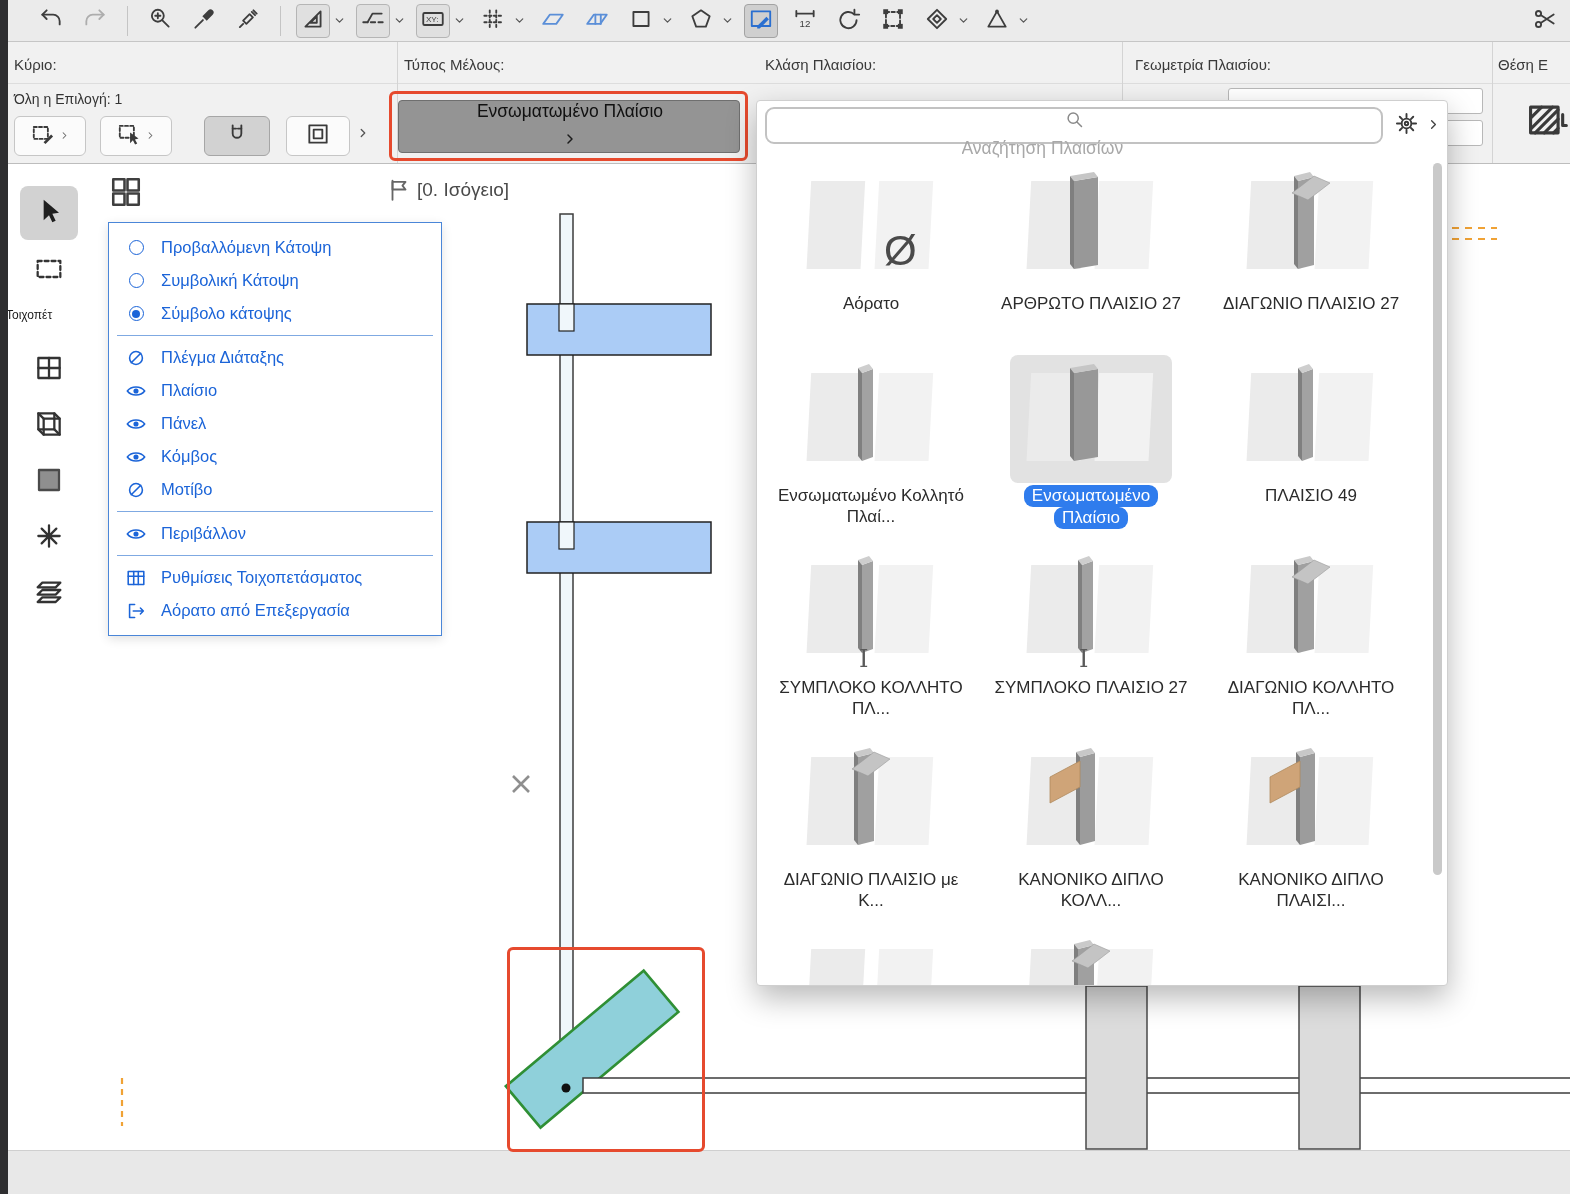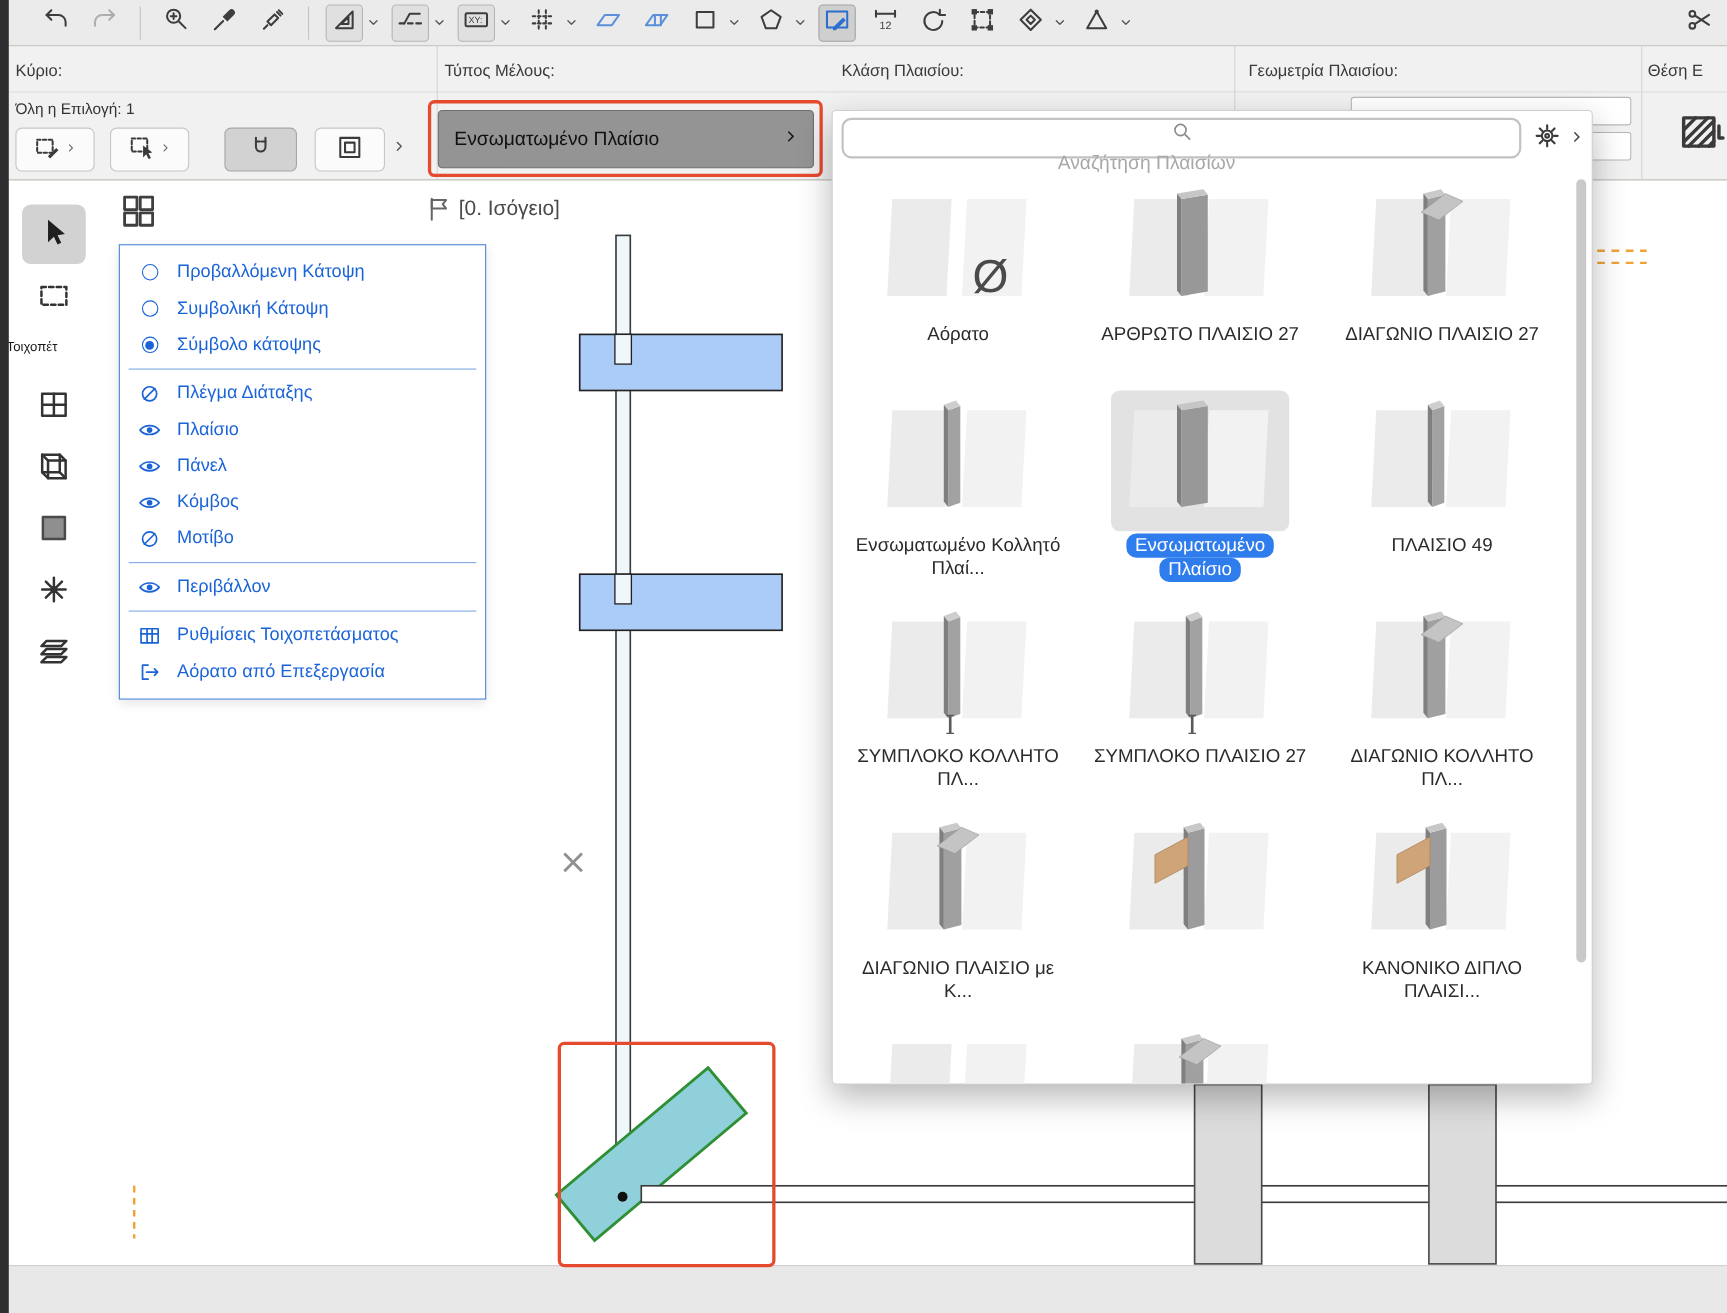--- a/index.html
+++ b/index.html
@@ -5,7 +5,7 @@
   *{box-sizing:border-box;margin:0;padding:0;}
   html,body{background:#fff;}
   body{font-family:"Liberation Sans",sans-serif;}
-  #app{position:relative;width:1570px;height:1194px;overflow:hidden;background:#fef9c3;}
+  #app{position:relative;width:1570px;height:1194px;overflow:hidden;background:#7dd3fc;}
 
   
   #top-toolbar{position:absolute;left:0;top:0;right:0;height:42px;background:#ebebeb;

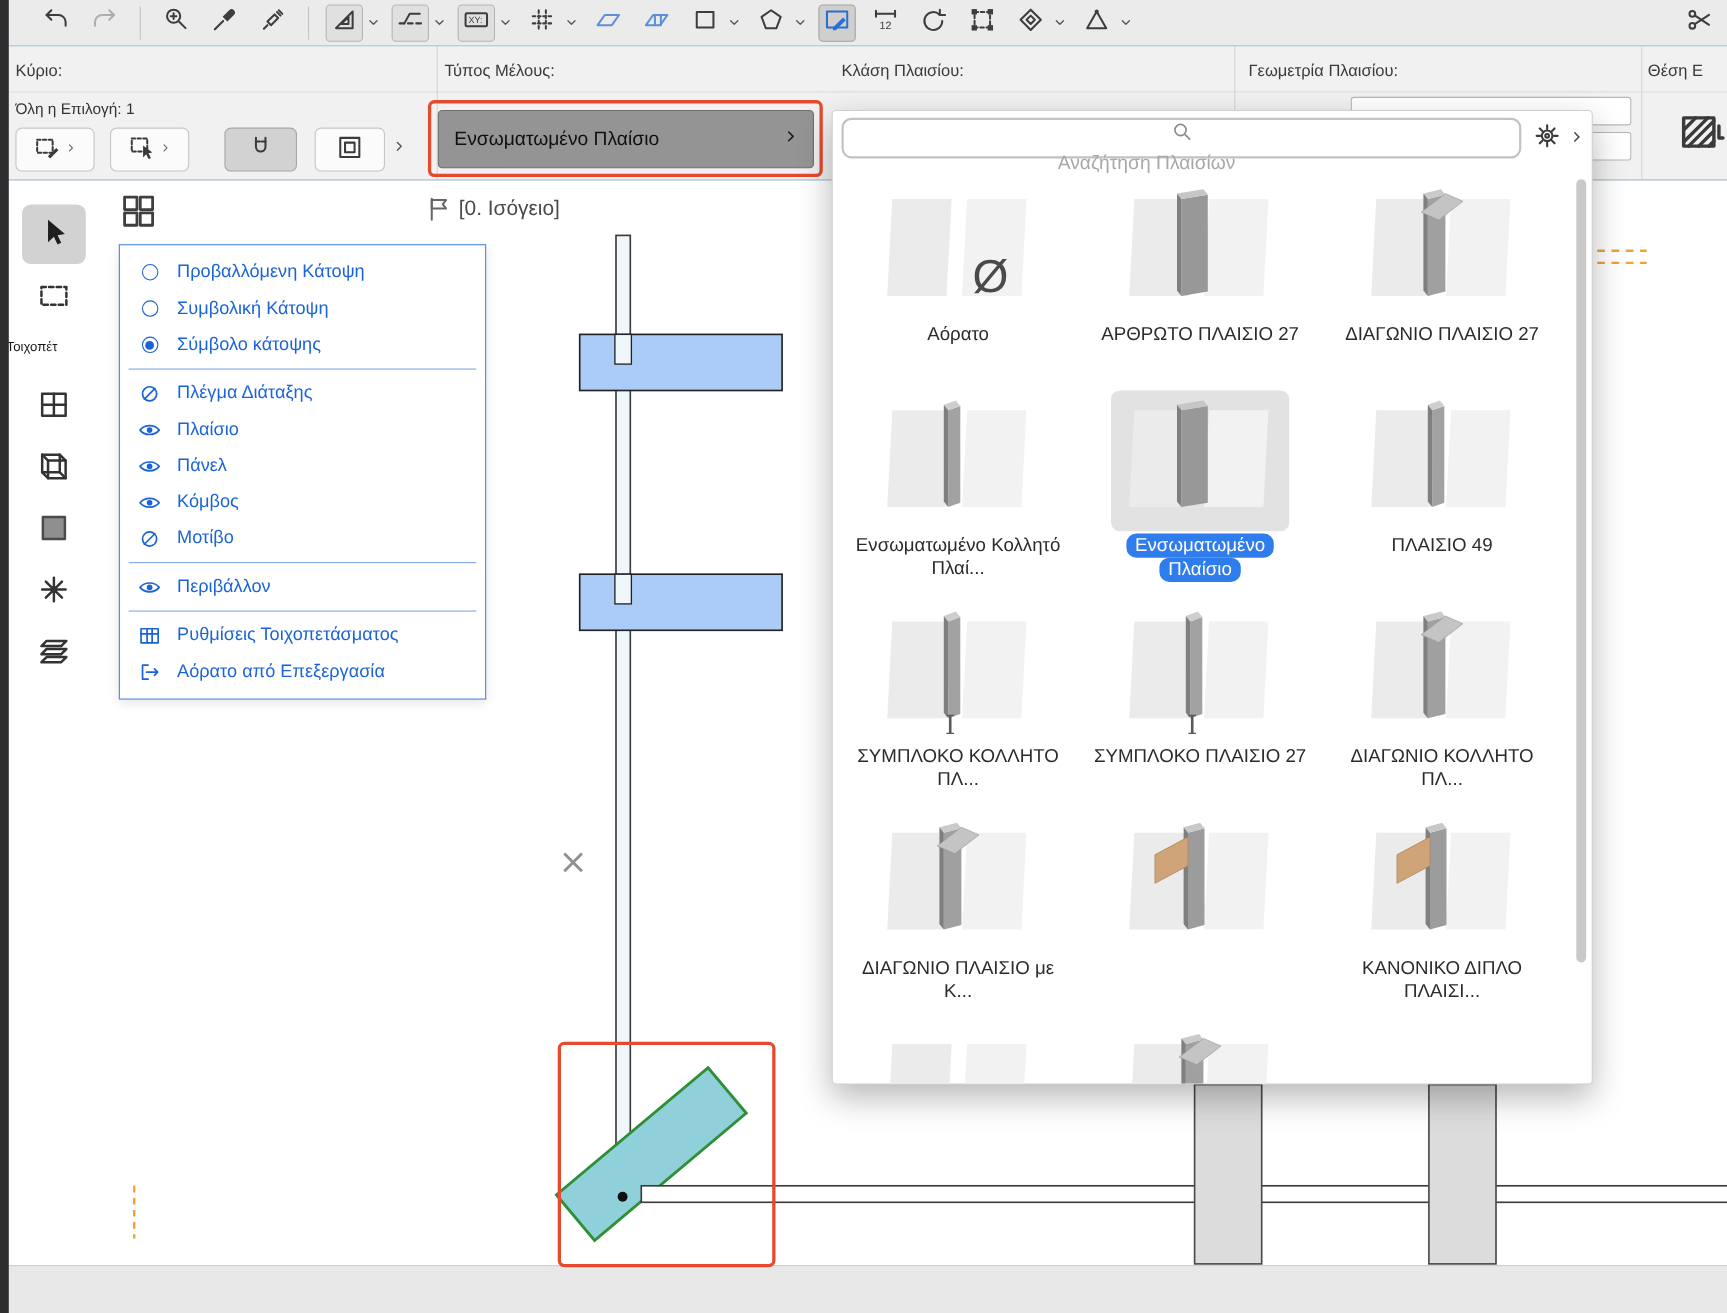--- a/index.html
+++ b/index.html
@@ -35,7 +35,7 @@
   .rbtn-chev-after{position:absolute;top:84px;width:14px;height:20px;color:#555;}
   .rbtn-chev-after svg{width:14px;height:14px;}
   #member-btn{position:absolute;left:398px;top:58px;width:342px;height:53px;background:#949494;border:1px solid #6f6f6f;
-    border-radius:4px;display:flex;align-items:center;padding:0 12px 0 14px;color:#101010;font-size:17.5px;}
+    border-radius:4px;display:flex;align-items:center;padding:0 12px 0 14px;color:#101010;font-size:17.5px;flex-direction:column;}
   #member-btn .lbl{flex:1;}
   #member-btn svg{width:16px;height:16px;color:#1c1c1c;}
   .geo-input{position:absolute;background:#fff;border:1px solid #b8b8b8;border-radius:3px;height:26px;width:255px;left:1228px;}

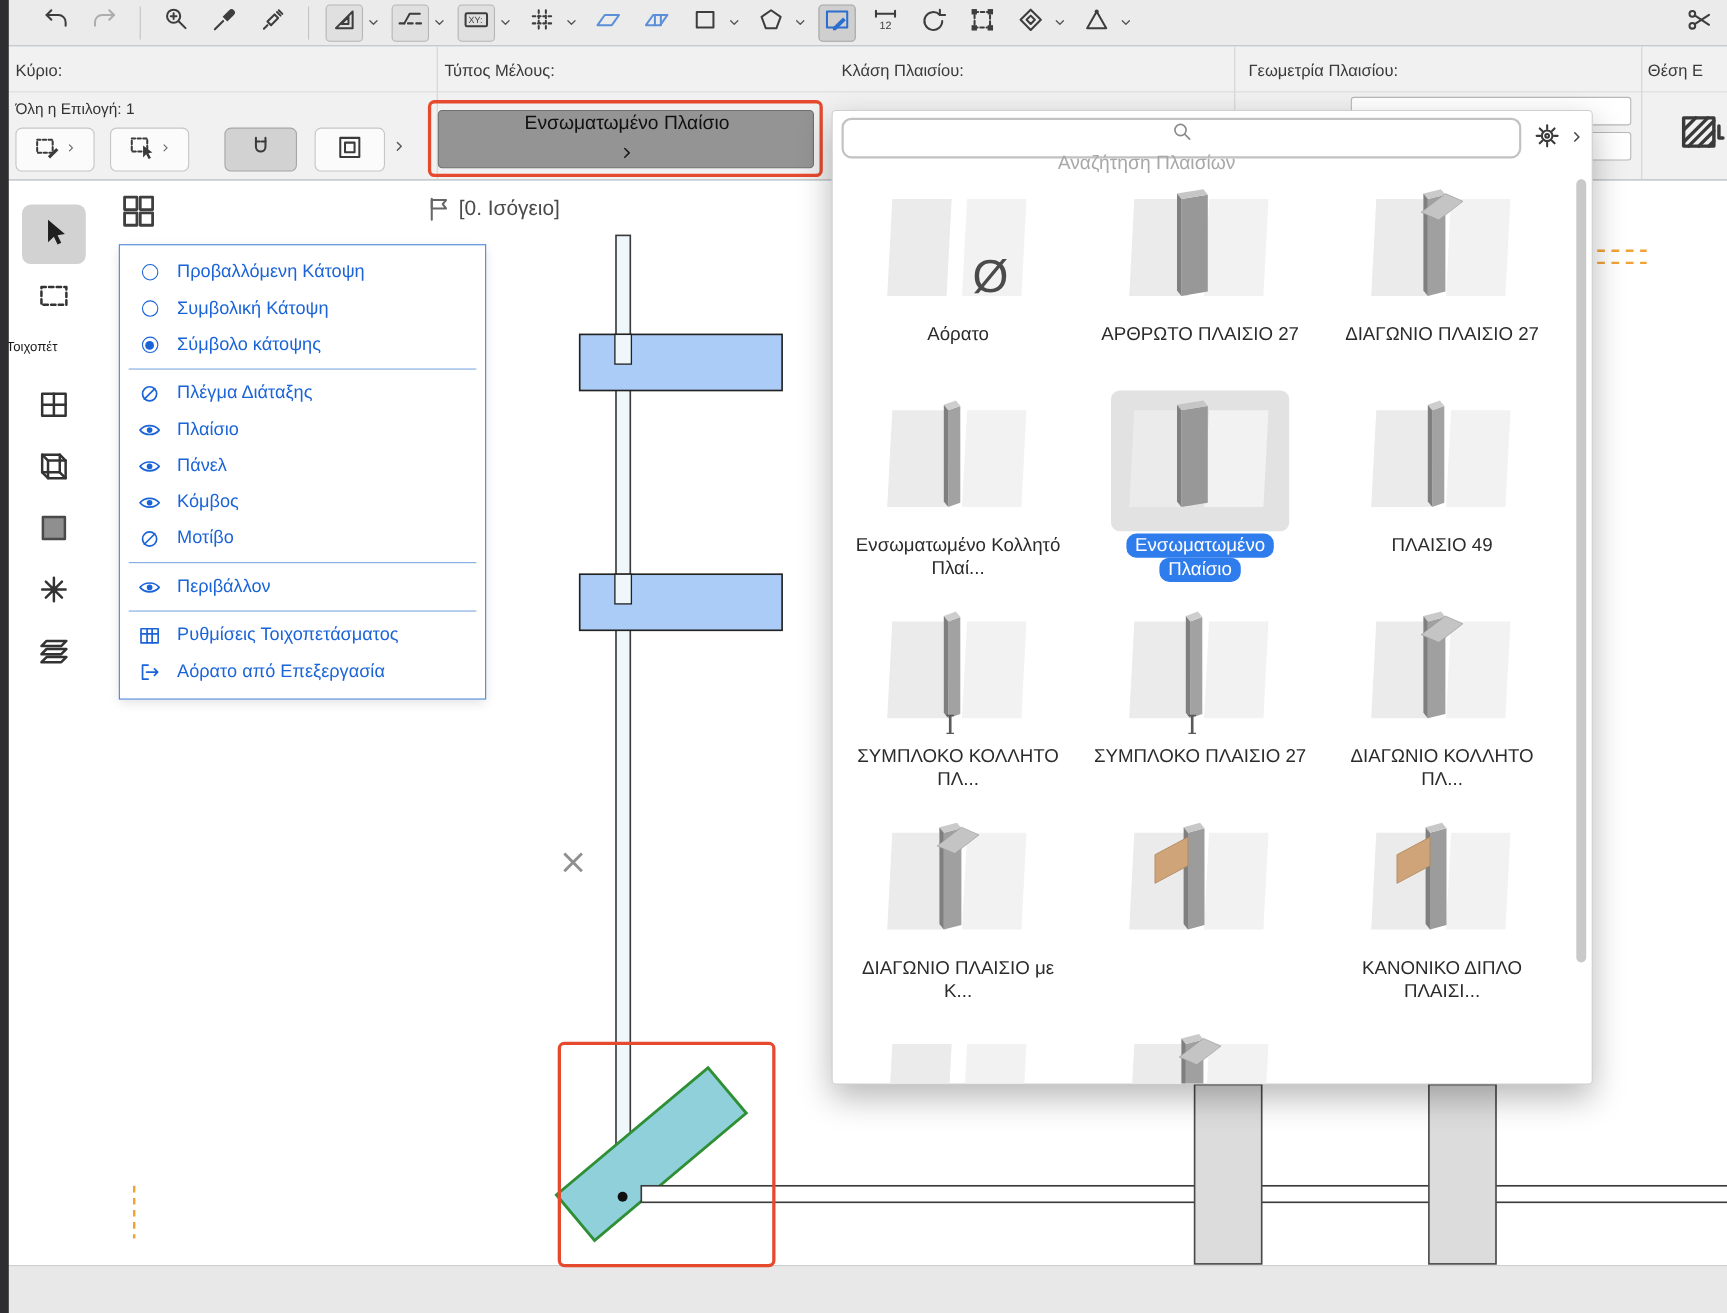--- a/index.html
+++ b/index.html
@@ -679,6 +679,7 @@
               <polygon points="34,36 64,20 64,46 34,62" fill="#cfa478" stroke="#b08a5e" stroke-width="0.8"></polygon>
             </svg>
           </div>
+          <div class="pick-label">ΚΑΝΟΝΙΚΟ ΔΙΠΛΟ ΚΟΛΛ...</div>
         </div>
         <div class="pick-item">
           <div class="thumb-wrap">

